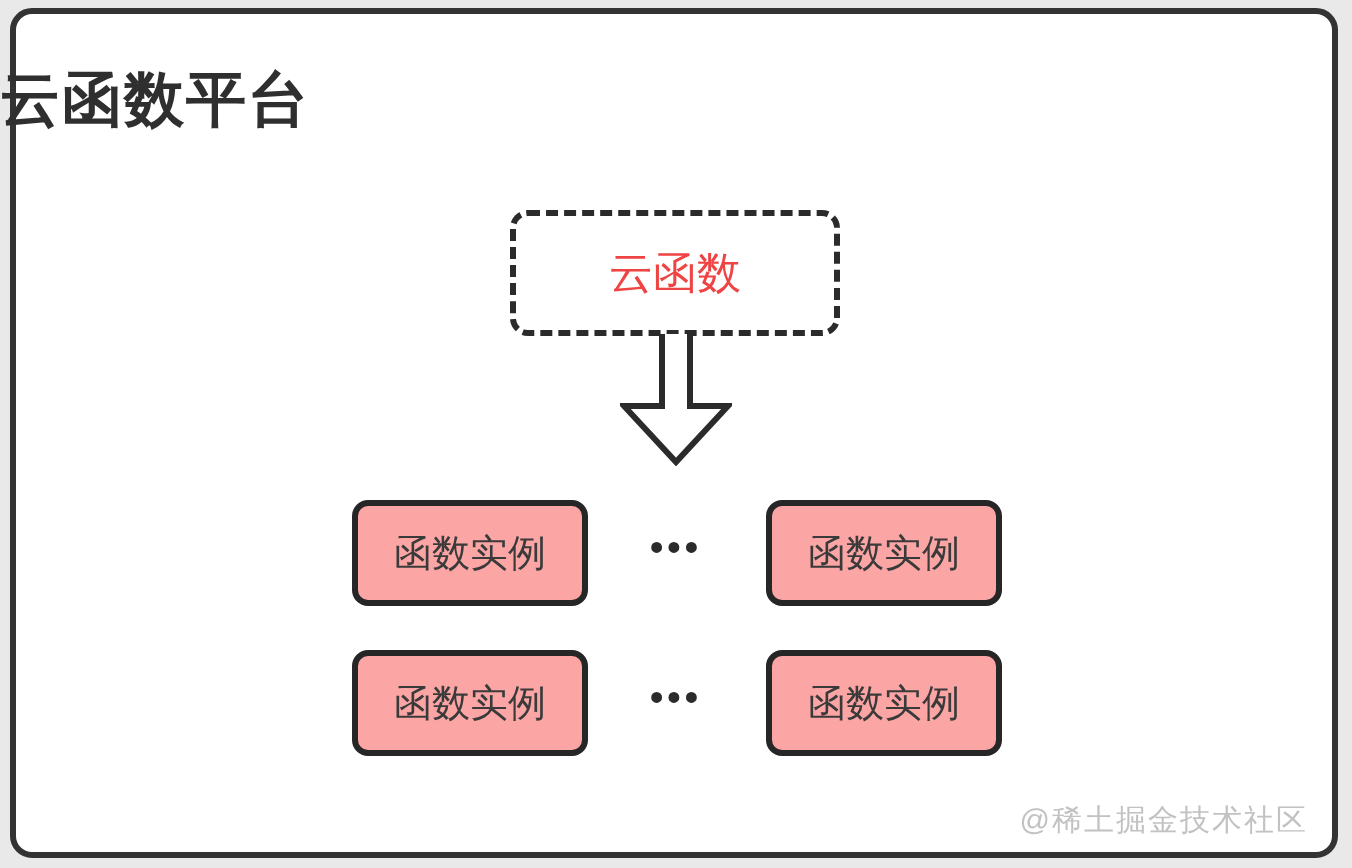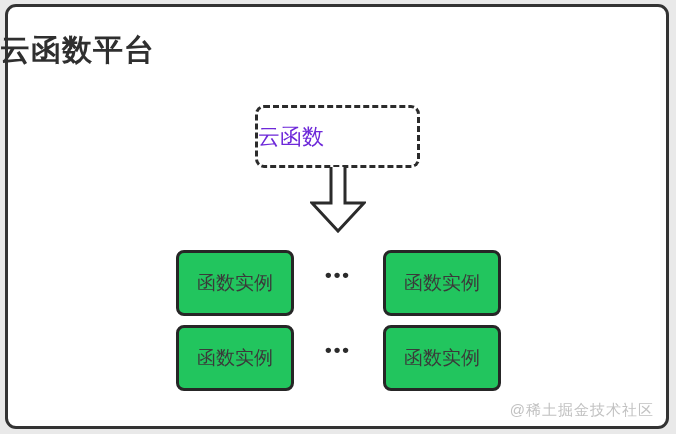--- a/index.html
+++ b/index.html
@@ -49,8 +49,9 @@
     background: #ffffff;
     display: flex;
     align-items: center;
+    justify-content: center;
     font-size: 22px;
-    color: #6d28d9;
+    color: #ef4444;
   }
   .arrow-svg {
     position: absolute;

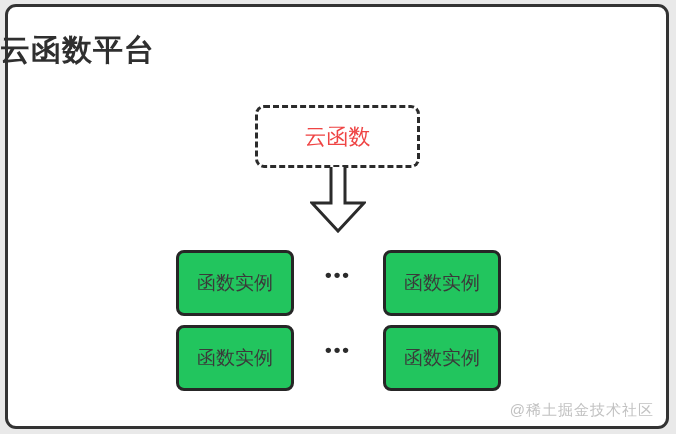--- a/index.html
+++ b/index.html
@@ -64,11 +64,11 @@
   .node {
     position: absolute;
     width: 118px;
-    height: 66px;
+    height: 53px;
     box-sizing: border-box;
     border: 3px solid #262626;
     border-radius: 8px;
-    background: #22c55e;
+    background: #fca5a5;
     display: flex;
     align-items: center;
     justify-content: center;

